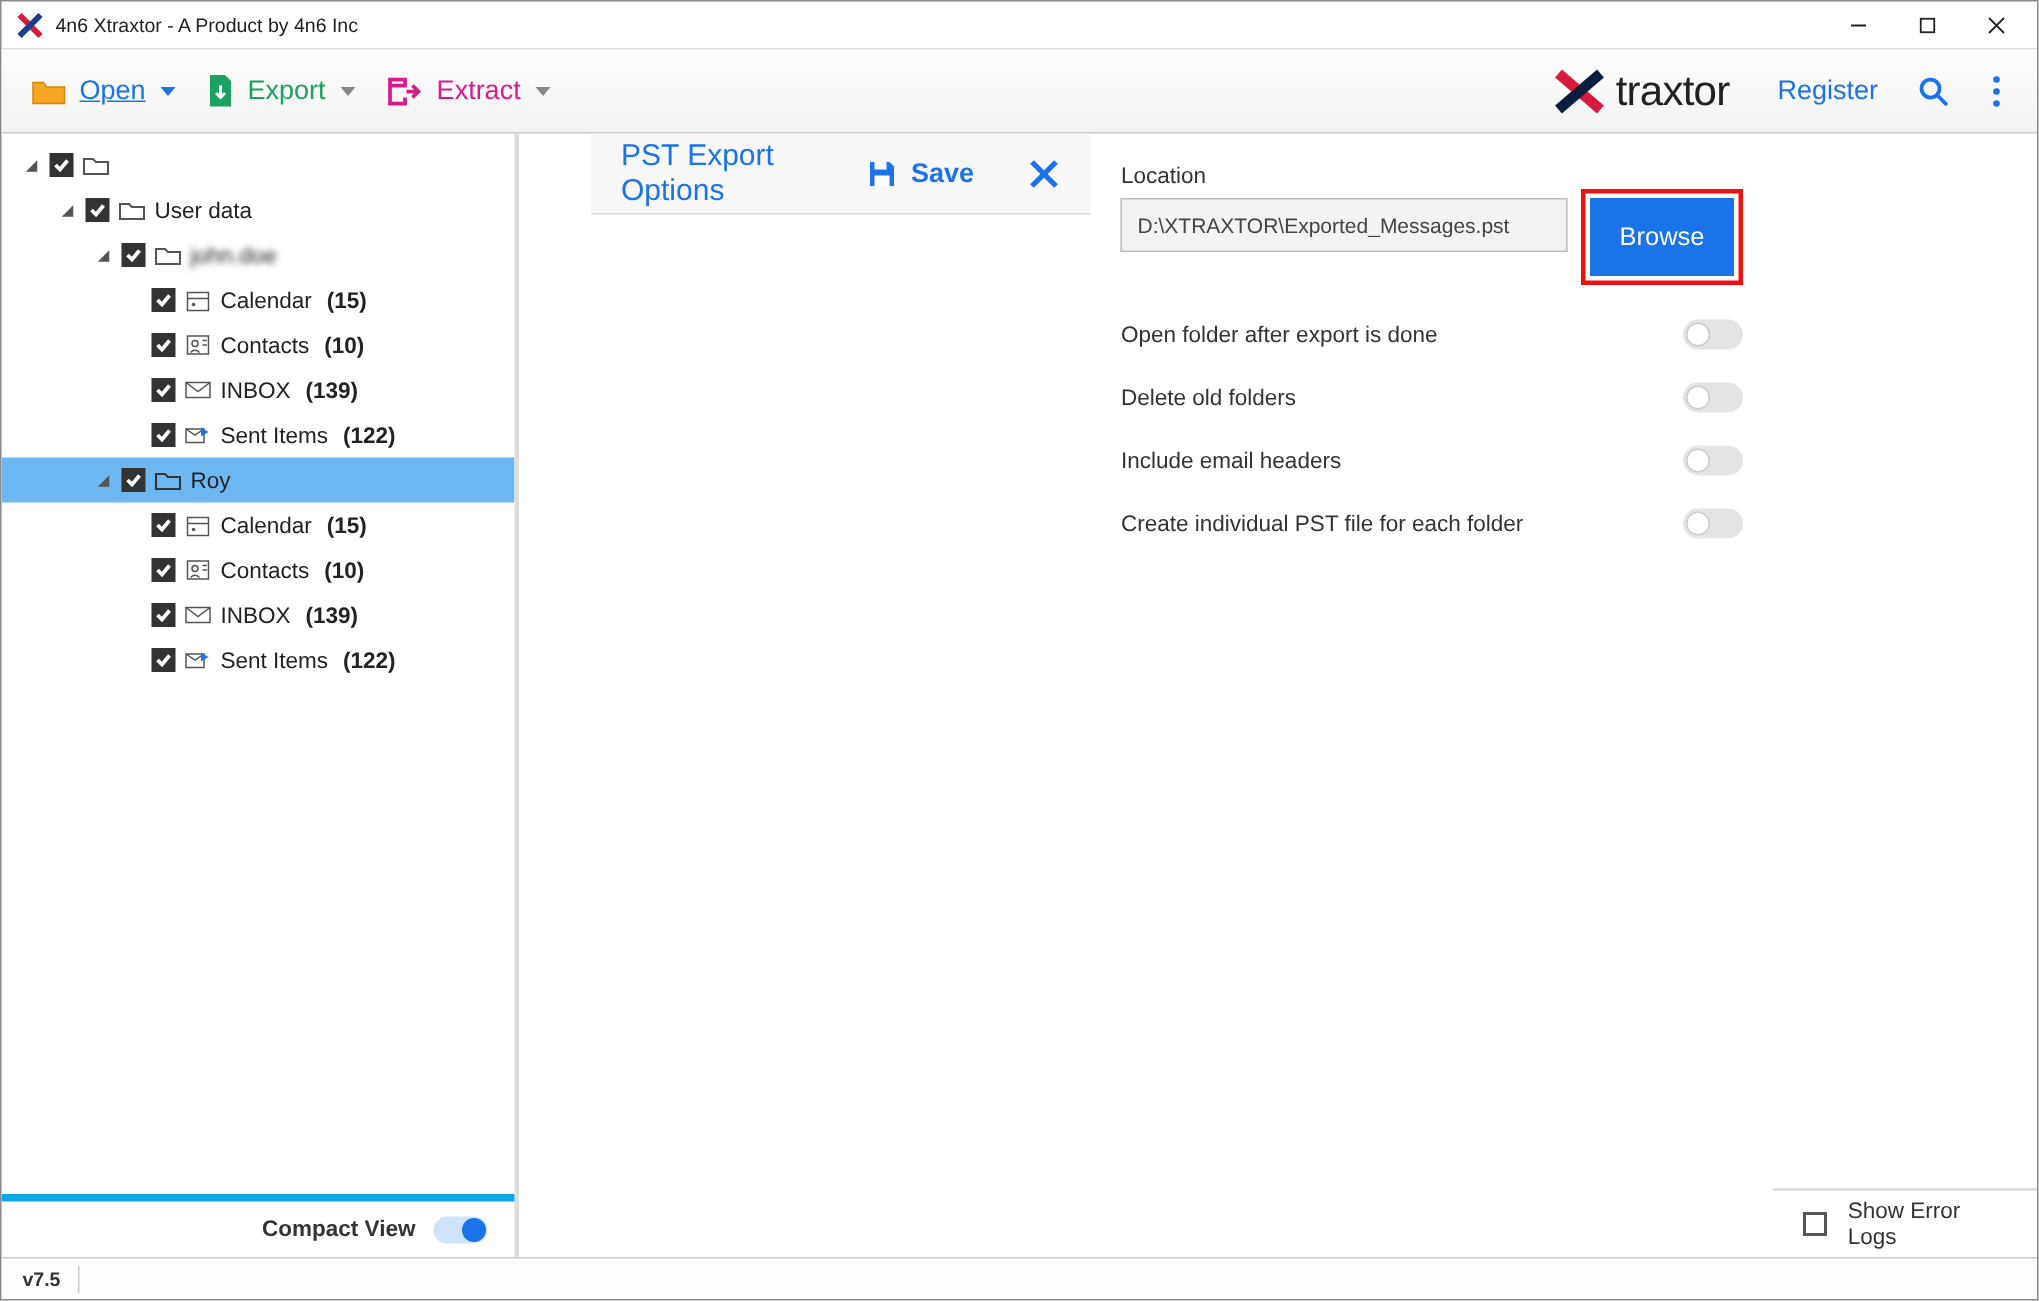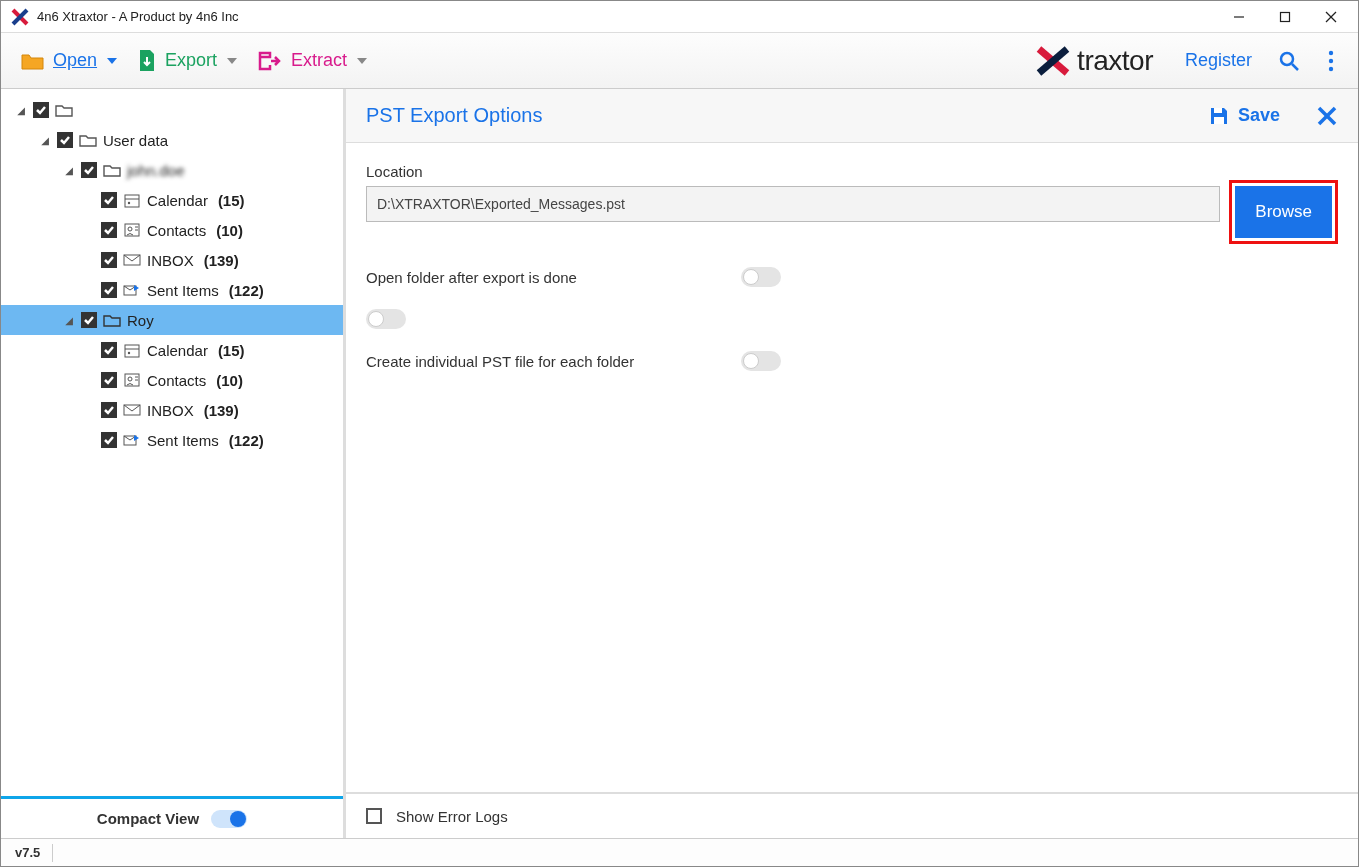--- a/index.html
+++ b/index.html
@@ -53,7 +53,7 @@
   .toggle .knob { width: 16px; height: 16px; border-radius: 50%; background: #1a73e8; position: absolute; right: 1px; top: 1px; }
 
   
-  .content { flex: 1; display: flex; flex-direction: column; overflow: auto; }
+  .content { flex: 1; display: flex; flex-direction: row; overflow: auto; padding-left: 48px; }
   .content-header { height: 54px; background: #f7f7f7; border-bottom: 1px solid #ddd; display: flex; align-items: center; padding: 0 20px; }
   .content-header h2 { color: #1a73e8; font-size: 20px; font-weight: 500; }
   .content-actions { margin-left: auto; display: flex; align-items: center; gap: 36px; }

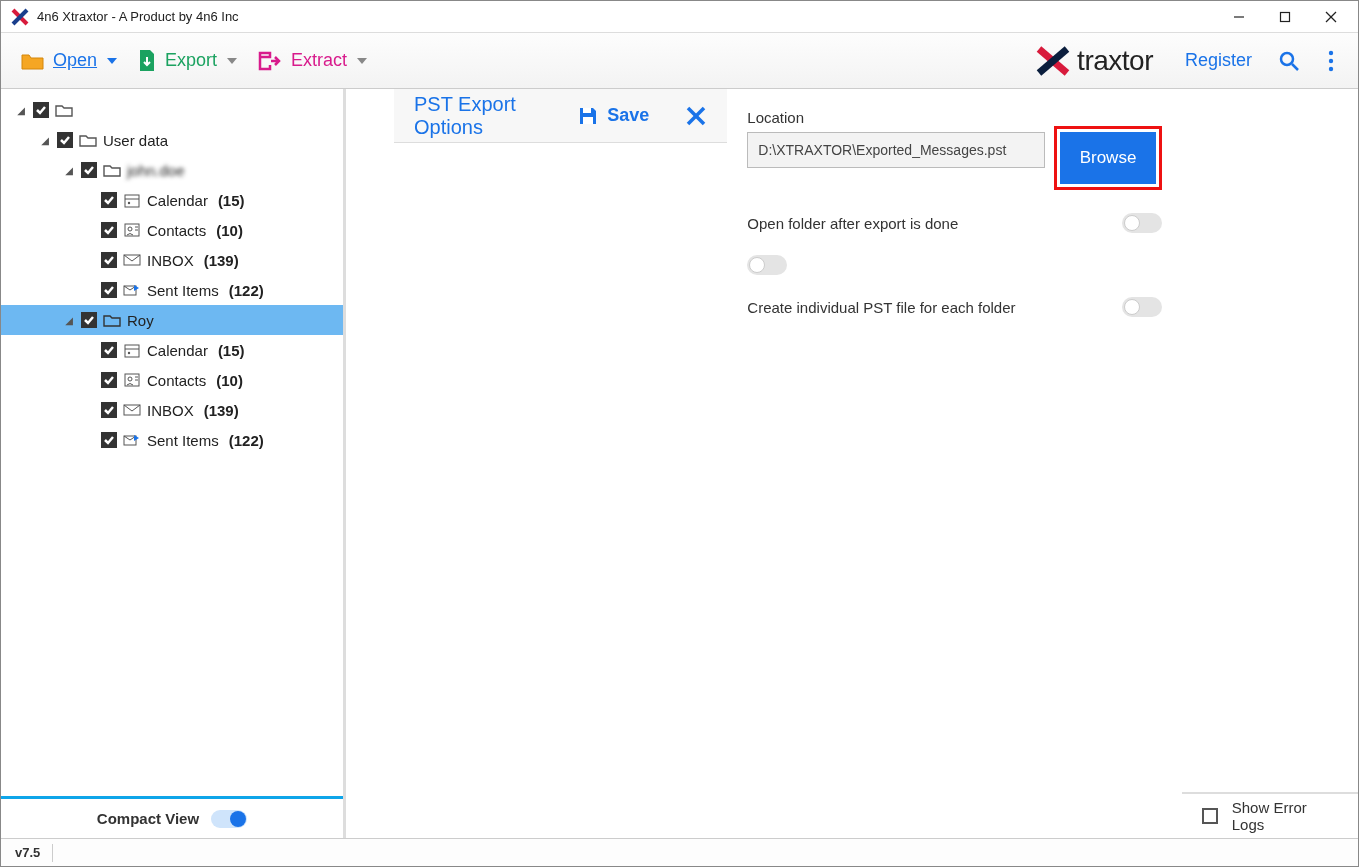--- a/index.html
+++ b/index.html
@@ -417,6 +417,12 @@
           </div>
       </div>
       <div class="optrow">
+        <span class="olabel">Delete old folders</span>
+        <div class="small-toggle">
+            <div class="k"></div>
+          </div>
+      </div>
+      <div class="optrow">
         <div class="small-toggle">
             <div class="k"></div>
           </div>

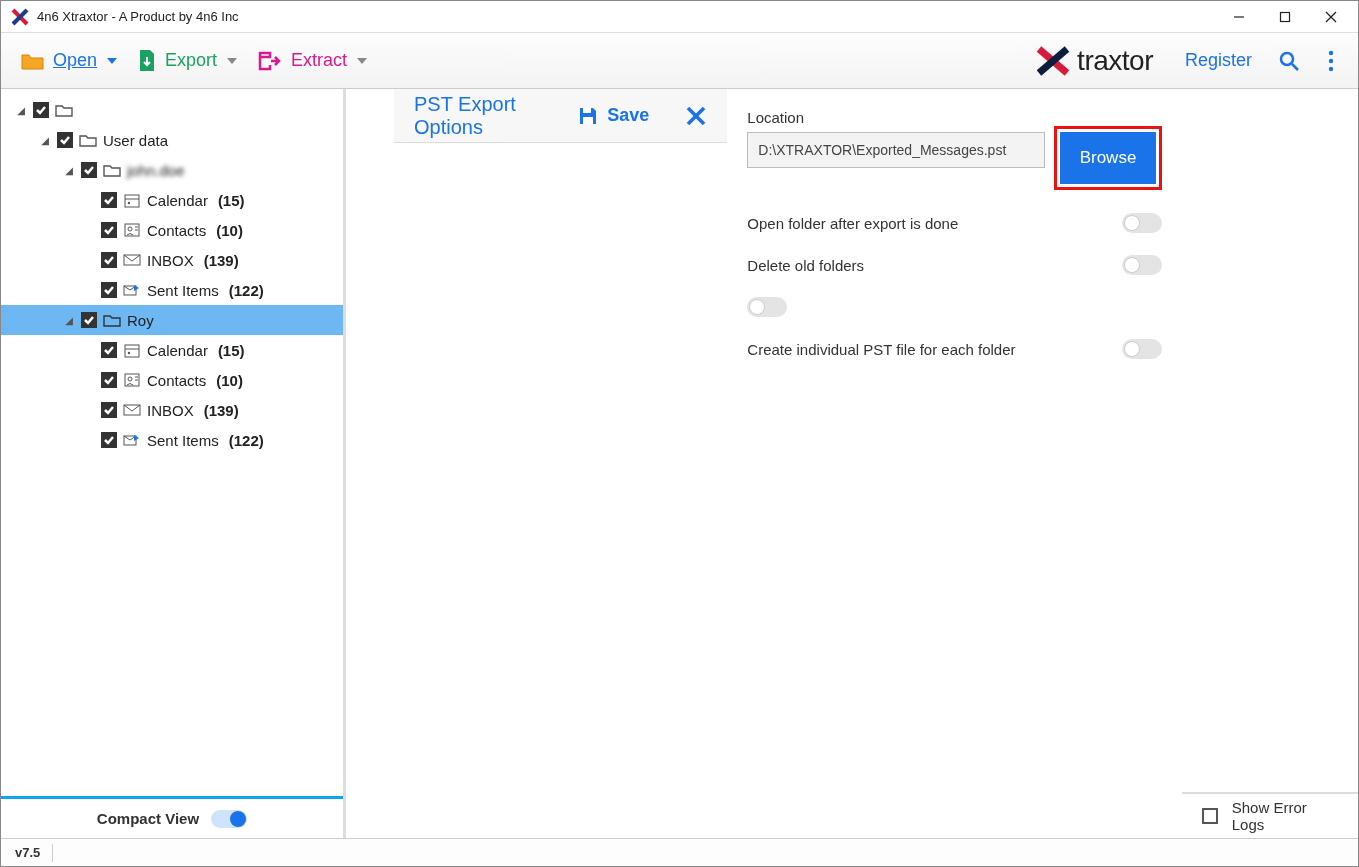--- a/index.html
+++ b/index.html
@@ -423,6 +423,7 @@
           </div>
       </div>
       <div class="optrow">
+        <span class="olabel">Include email headers</span>
         <div class="small-toggle">
             <div class="k"></div>
           </div>

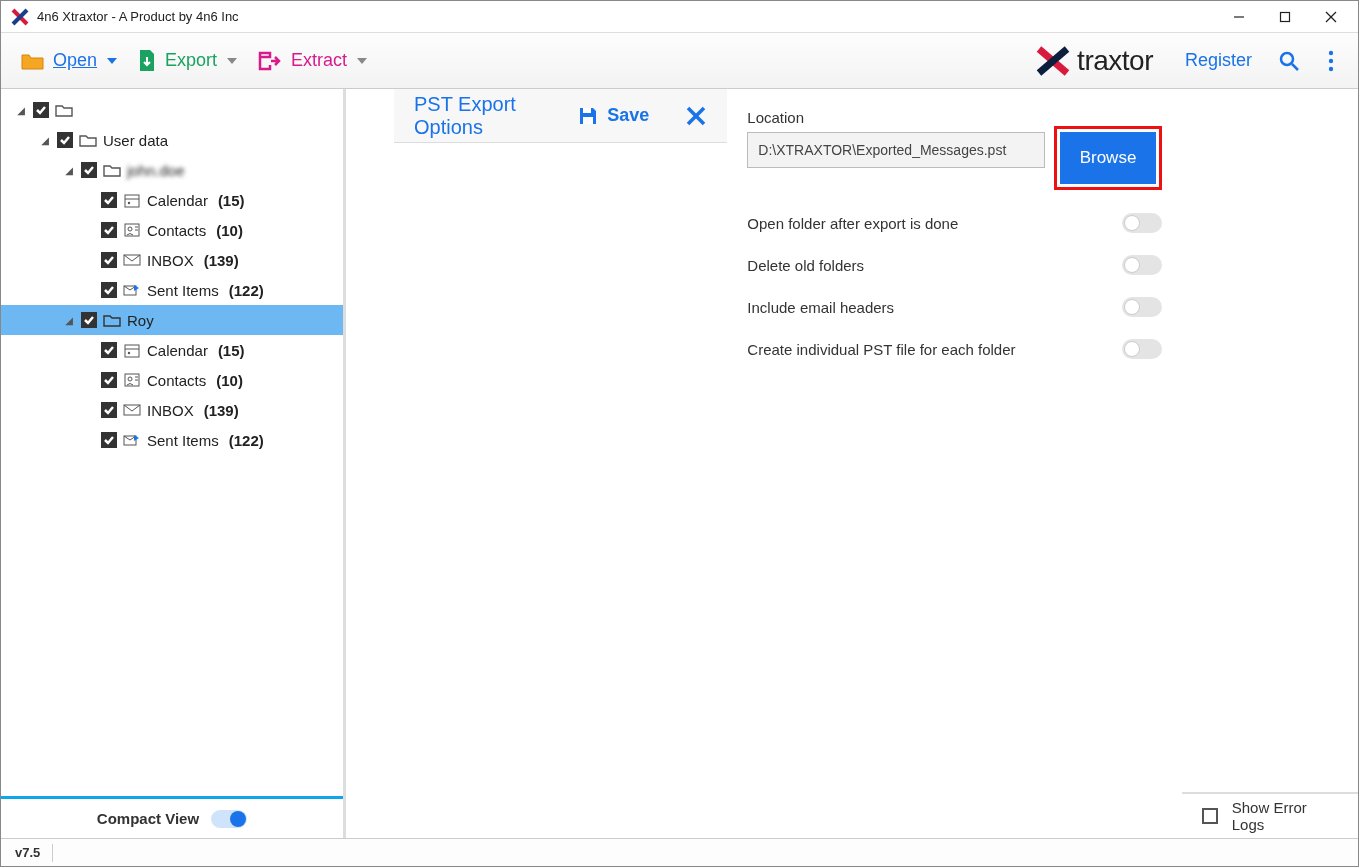--- a/index.html
+++ b/index.html
@@ -47,7 +47,7 @@
   .node.lvl2b { padding-left: 62px; }
   .blurred { color: #bbb; filter: blur(2px); }
 
-  .sidebar-footer { height: 42px; border-top: 3px solid #0ea5e9; display: flex; align-items: center; justify-content: center; padding: 0 18px; gap: 12px; }
+  .sidebar-footer { height: 42px; border-top: 5px solid #0ea5e9; display: flex; align-items: center; justify-content: flex-end; padding: 0 18px; gap: 12px; }
   .sidebar-footer .label { font-size: 15px; font-weight: 600; color: #333; }
   .toggle { width: 36px; height: 18px; border-radius: 10px; background: #cfe4fb; position: relative; }
   .toggle .knob { width: 16px; height: 16px; border-radius: 50%; background: #1a73e8; position: absolute; right: 1px; top: 1px; }

